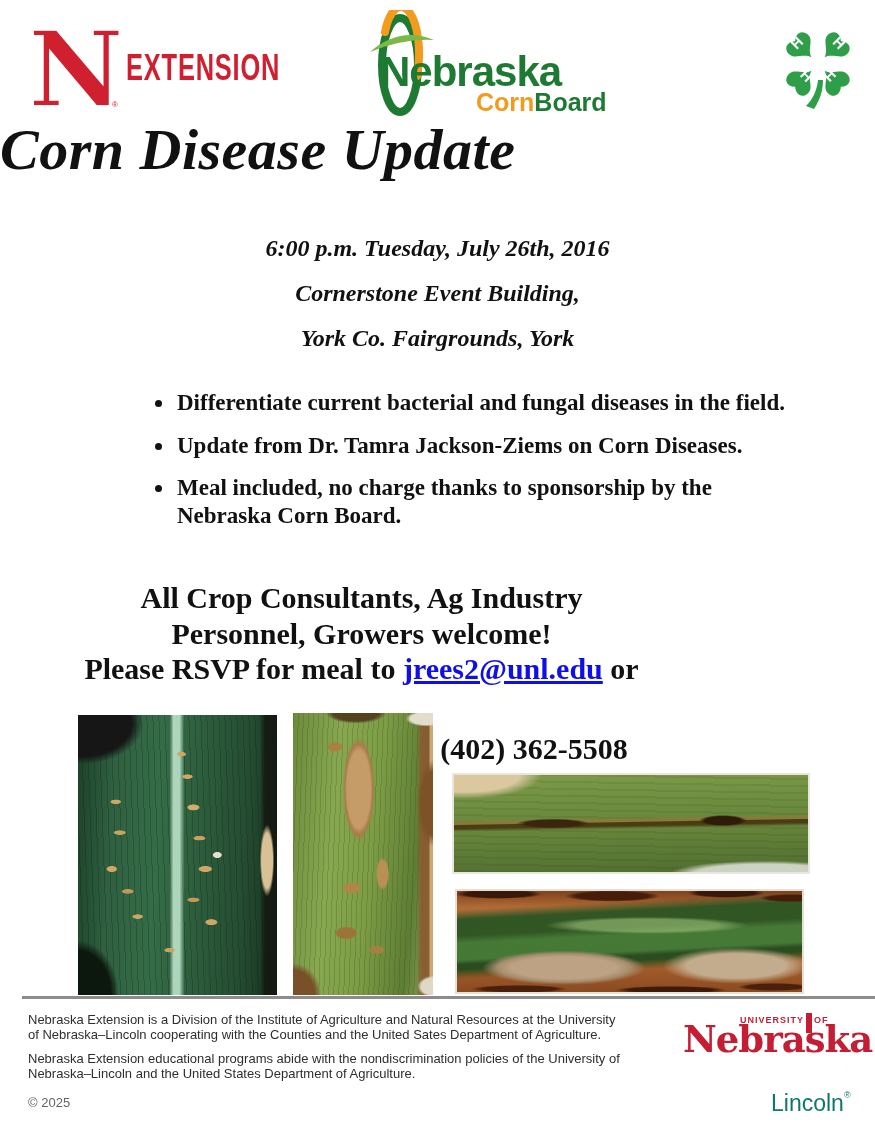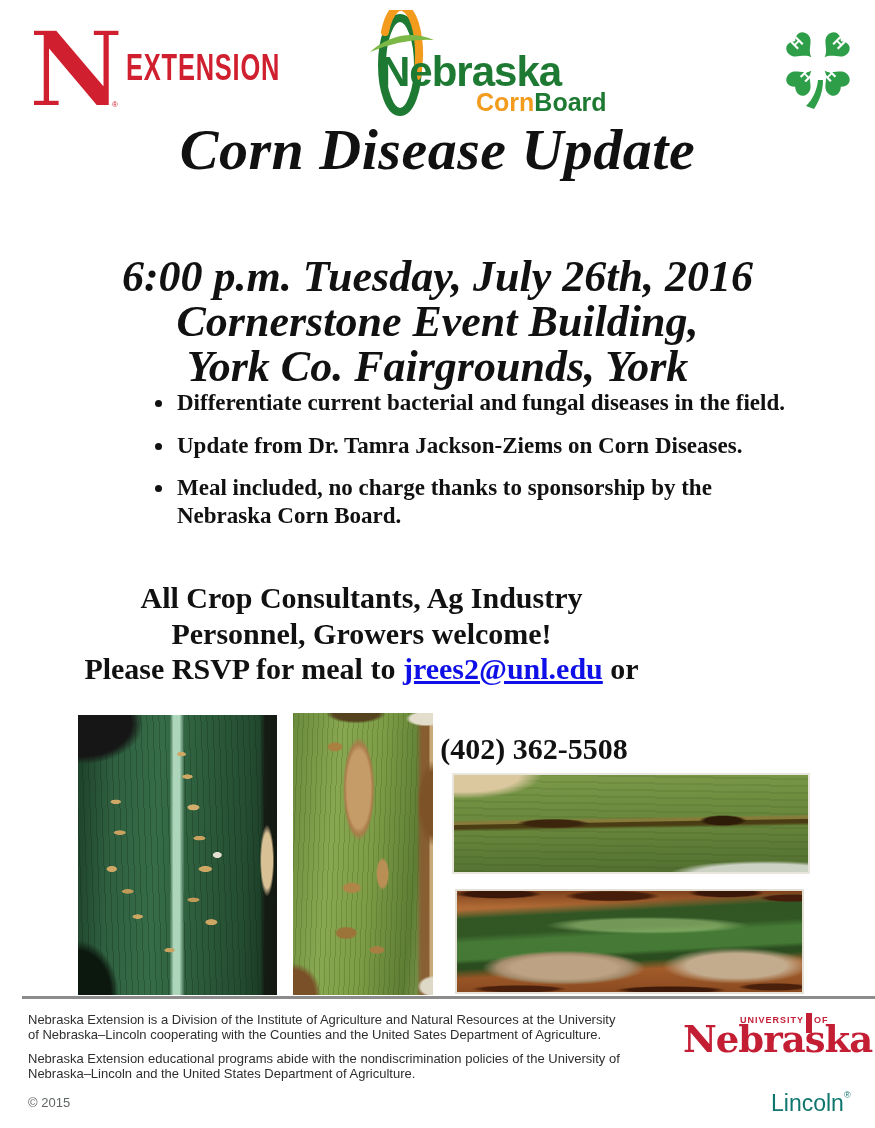--- a/index.html
+++ b/index.html
@@ -19,7 +19,7 @@
   .clover text{font-family:"Liberation Sans",sans-serif;font-weight:bold;font-size:17px;fill:#ffffff;}
 
   
-  .title{position:absolute;left:0;top:116px;width:875px;margin:0;text-align:center;
+  .title{position:absolute;left:0;top:116px;width:875px;margin:0;text-align:left;
          font-size:58px;font-weight:bold;font-style:italic;letter-spacing:0.5px;color:#111;}
   .event{position:absolute;left:0;top:226px;width:875px;text-align:center;
          font-size:44px;font-weight:bold;font-style:italic;line-height:45px;color:#111;margin-top:28px;}

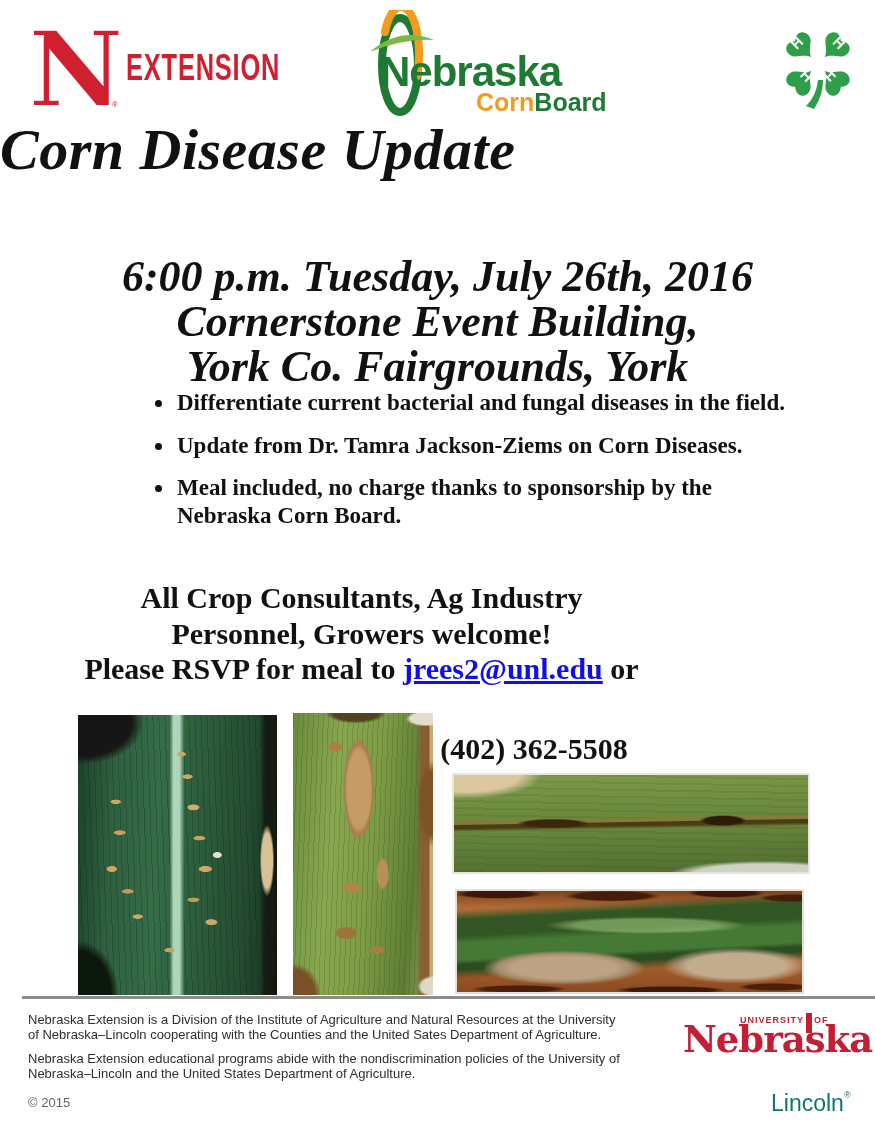--- a/index.html
+++ b/index.html
@@ -22,7 +22,7 @@
   .title{position:absolute;left:0;top:116px;width:875px;margin:0;text-align:left;
          font-size:58px;font-weight:bold;font-style:italic;letter-spacing:0.5px;color:#111;}
   .event{position:absolute;left:0;top:226px;width:875px;text-align:center;
-         font-size:44px;font-weight:bold;font-style:italic;line-height:45px;color:#111;margin-top:28px;}
+         font-size:24px;font-weight:bold;font-style:italic;line-height:45px;color:#111;}
 
   
   .bullets{position:absolute;left:128px;top:374px;width:648px;margin:0;padding:0 0 0 32px;

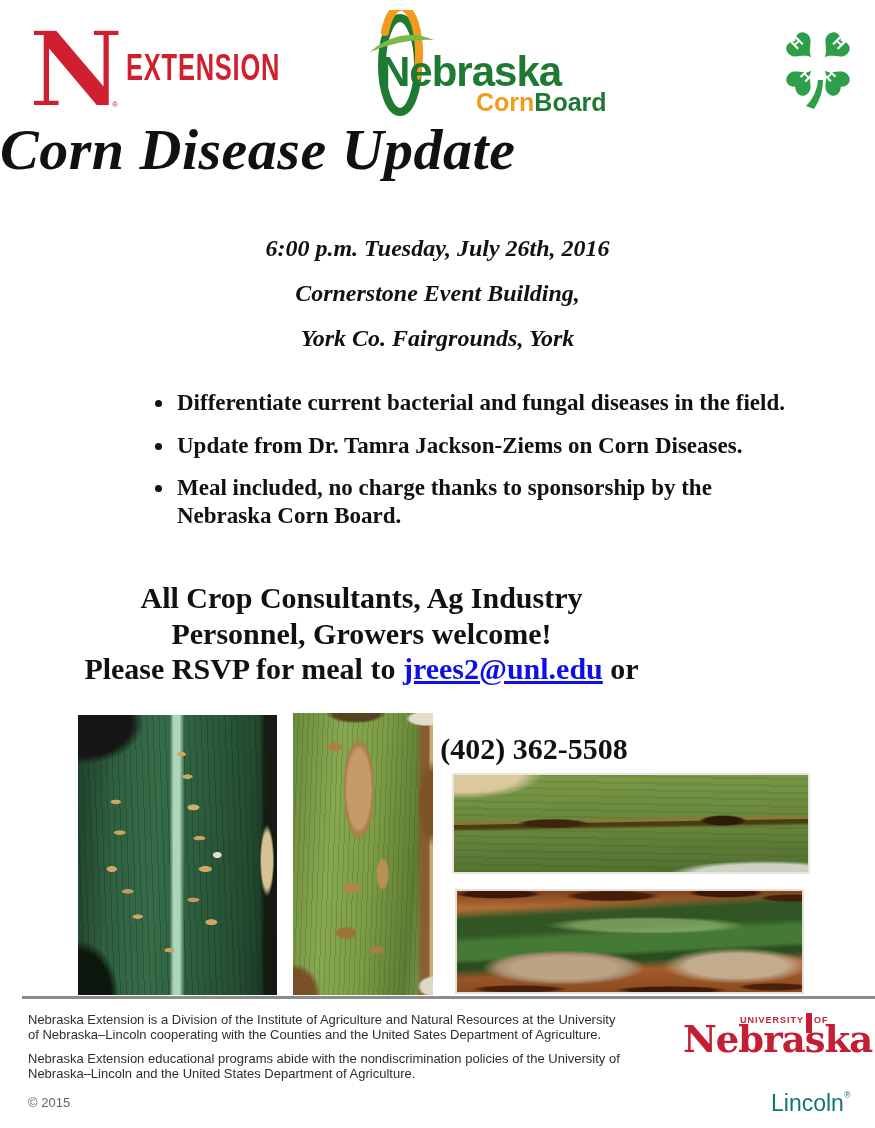--- a/index.html
+++ b/index.html
@@ -190,7 +190,7 @@
   <div class="footer-text">
     <p>Nebraska Extension is a Division of the Institute of Agriculture and Natural Resources at the University of Nebraska–Lincoln cooperating with the Counties and the United Sates Department of Agriculture.</p>
     <p>Nebraska Extension educational programs abide with the nondiscrimination policies of the University of Nebraska–Lincoln and the United States Department of Agriculture.</p>
-    <p class="copy">© 2015</p>
+    <p class="copy">© 2025</p>
   </div>
 
   <div class="unl">

